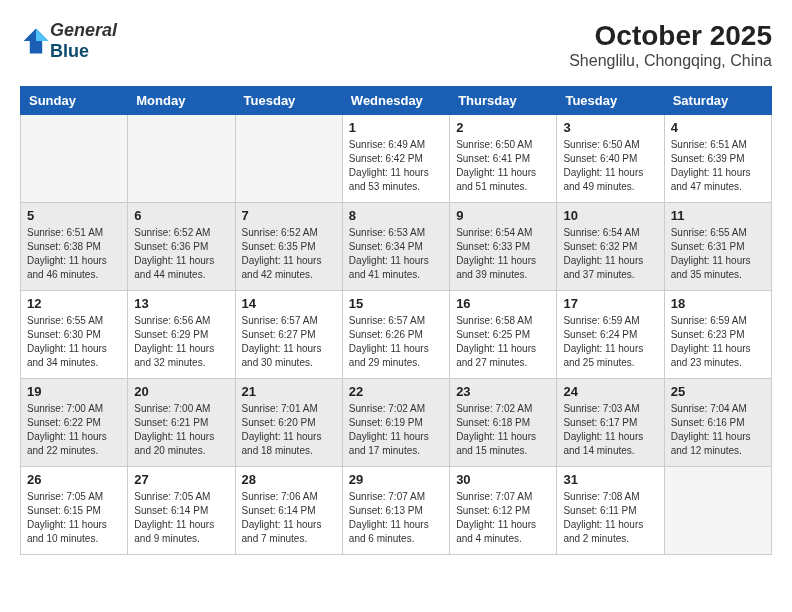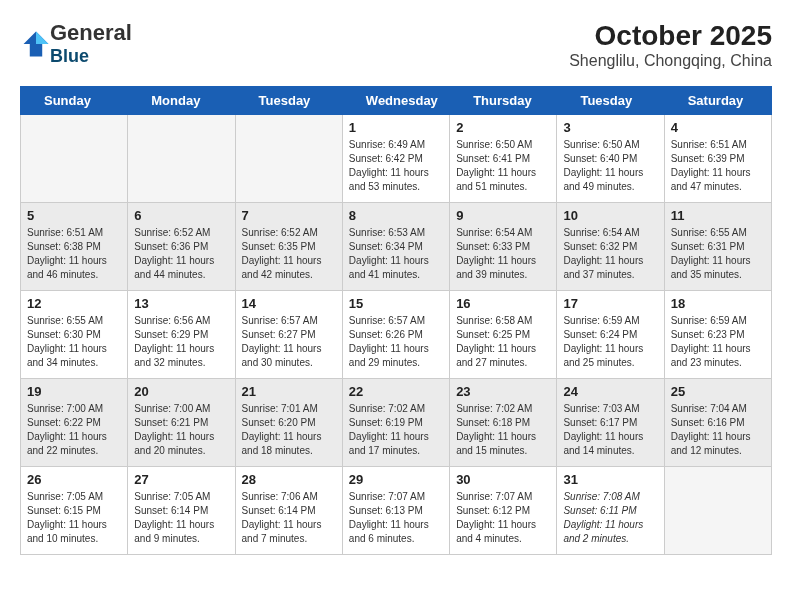--- a/index.html
+++ b/index.html
@@ -21,9 +21,10 @@
       align-items: center;
     }
     .logo-text-general {
-      font-size: 22px;
+      font-size: 18px;
       font-weight: bold;
       color: #333;
+      font-style: italic;
     }
     .logo-text-blue {
       font-size: 18px;

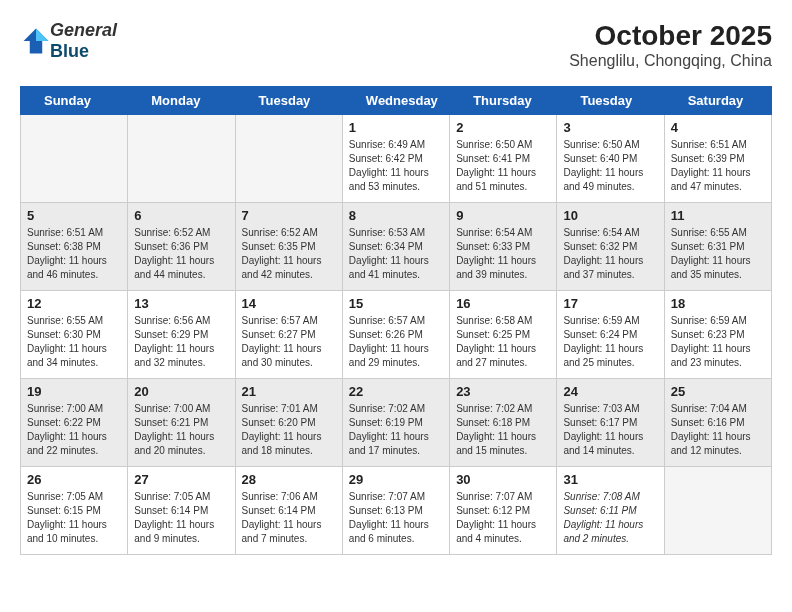--- a/index.html
+++ b/index.html
@@ -58,7 +58,7 @@
       background-color: #1a5fb4;
       color: #fff;
       text-align: left;
-      padding: 6px 23px;
+      padding: 6px 8px;
       font-size: 13px;
       font-weight: bold;
       border: 1px solid #1a5fb4;

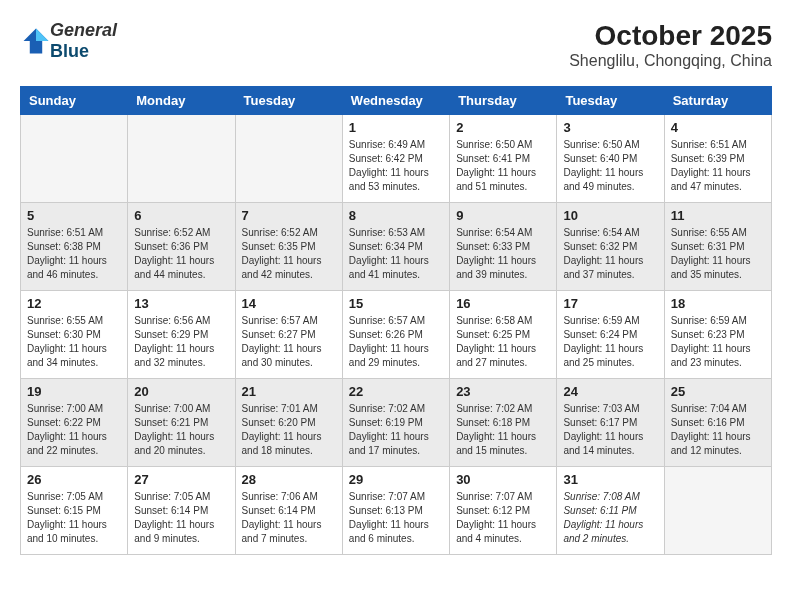--- a/index.html
+++ b/index.html
@@ -346,7 +346,7 @@
         </td>
         <td>
           <div class="day-number">31</div>
-          <div class="day-info" style="white-space: pre-line; font-style: italic;">Sunrise: 7:08 AM
+          <div class="day-info" style="white-space: pre-line;">Sunrise: 7:08 AM
 Sunset: 6:11 PM
 Daylight: 11 hours
 and 2 minutes.</div>

